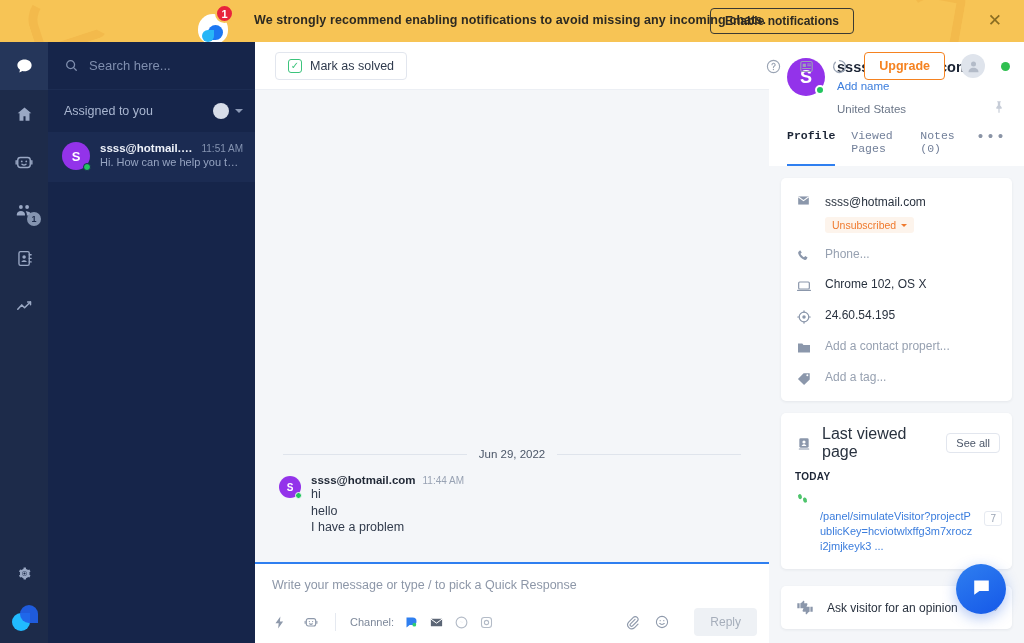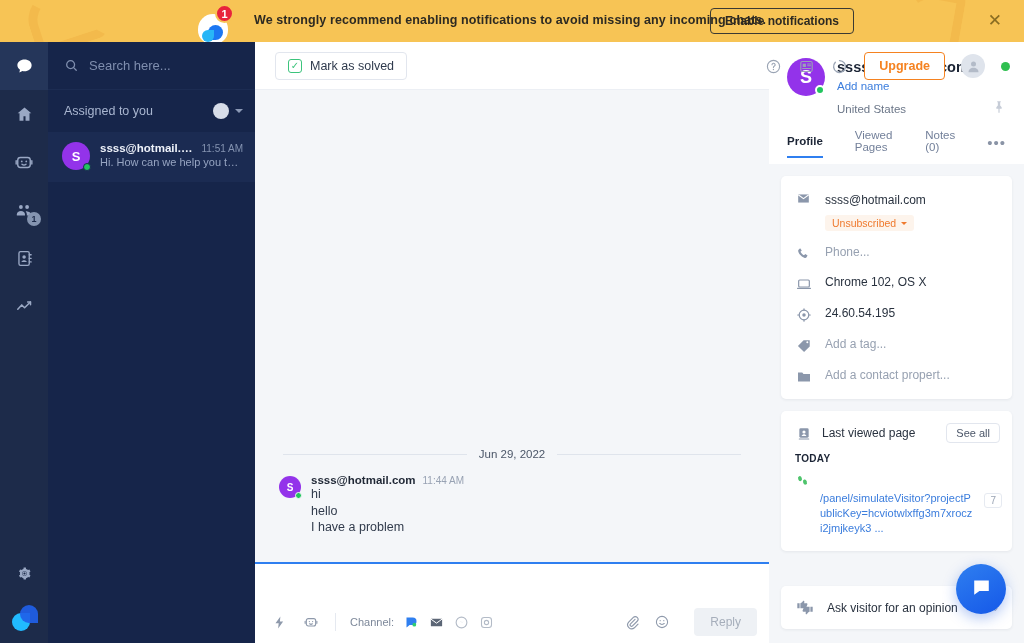--- a/index.html
+++ b/index.html
@@ -286,8 +286,8 @@
     color: #c6ccd7; cursor: pointer;
   }
   .tabs {
-    display: flex; align-items: center; gap: 32px;
-    margin-top: 14px; padding-bottom: 0;
+    display: flex; gap: 16px;
+    margin-top: 14px; padding-bottom: 0; font-family: Liberation Mono, monospace;
   }
   .tab {
     font-size: 11.5px; color: #73809a; padding-bottom: 9px;

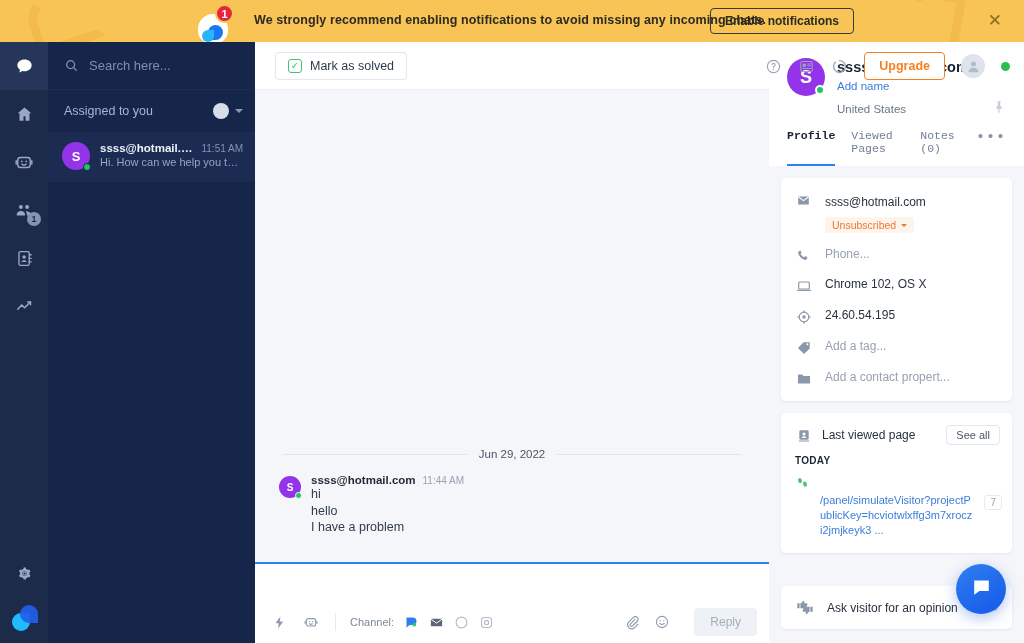--- a/index.html
+++ b/index.html
@@ -746,19 +746,19 @@
         <div class="info-row">
           <span class="info-ic">
             <svg width="16" height="16" viewBox="0 0 24 24" fill="currentColor">
-              <path d="M11.4 3.4H20.6v9.2l-8.5 8.5-9.2-9.2zM17 7.9a1.5 1.5 0 1 0 0-3 1.5 1.5 0 0 0 0 3z"></path>
-            </svg>
-          </span>
-          <span class="info-val muted">Add a tag...</span>
+              <path d="M3 5.4h6.4l1.8 2.2H21v11H3z"></path>
+            </svg>
+          </span>
+          <span class="info-val muted">Add a contact propert...</span>
         </div>
 
         <div class="info-row">
           <span class="info-ic">
             <svg width="16" height="16" viewBox="0 0 24 24" fill="currentColor">
-              <path d="M3 5.4h6.4l1.8 2.2H21v11H3z"></path>
-            </svg>
-          </span>
-          <span class="info-val muted">Add a contact propert...</span>
+              <path d="M11.4 3.4H20.6v9.2l-8.5 8.5-9.2-9.2zM17 7.9a1.5 1.5 0 1 0 0-3 1.5 1.5 0 0 0 0 3z"></path>
+            </svg>
+          </span>
+          <span class="info-val muted">Add a tag...</span>
         </div>
       </div>
     </div>

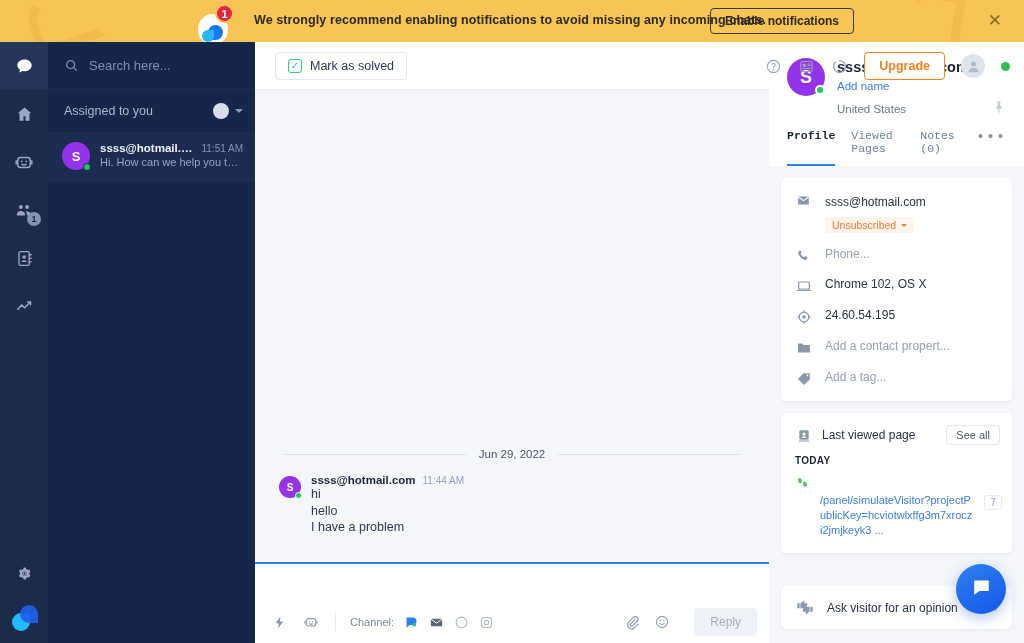--- a/index.html
+++ b/index.html
@@ -322,7 +322,7 @@
     display: flex; align-items: center; gap: 10px;
     padding: 12px 12px 10px 14px;
   }
-  .card-title { font-size: 12px; color: #29323f; flex: 1; }
+  .card-title { font-size: 16px; color: #29323f; flex: 1; }
   .see-all {
     font-size: 11px; color: #4b5668; background: #fff;
     border: 1px solid #e2e6ee; border-radius: 4px;

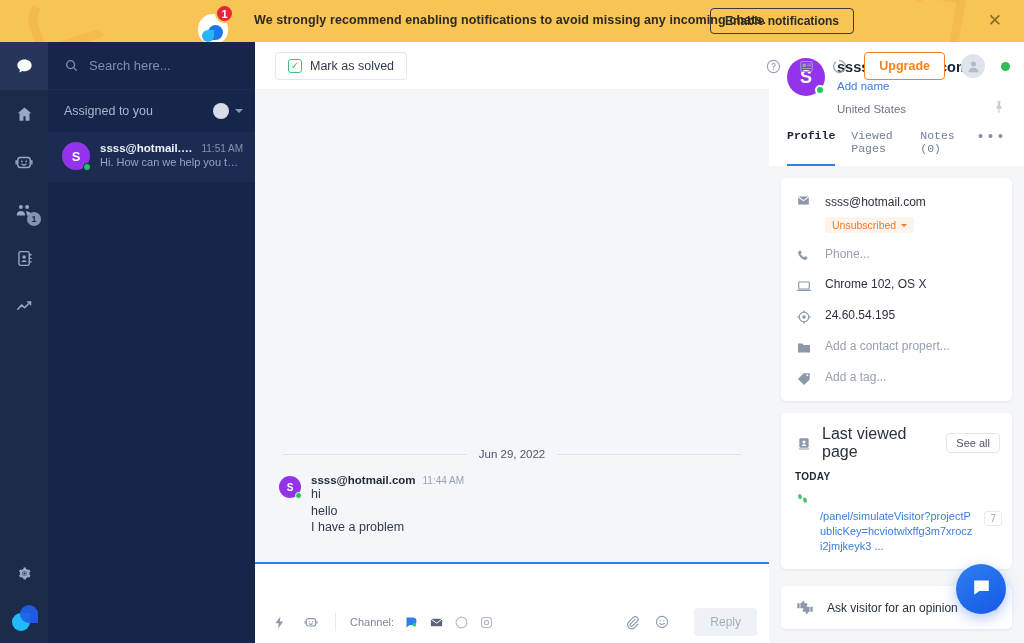--- a/index.html
+++ b/index.html
@@ -569,6 +569,7 @@
     </div>
 
     <div class="composer">
+      <input class="composer-input" type="text" placeholder="Write your message or type / to pick a Quick Response" style="">
 
       <div class="composer-bar">
         <span class="cb-icon">

